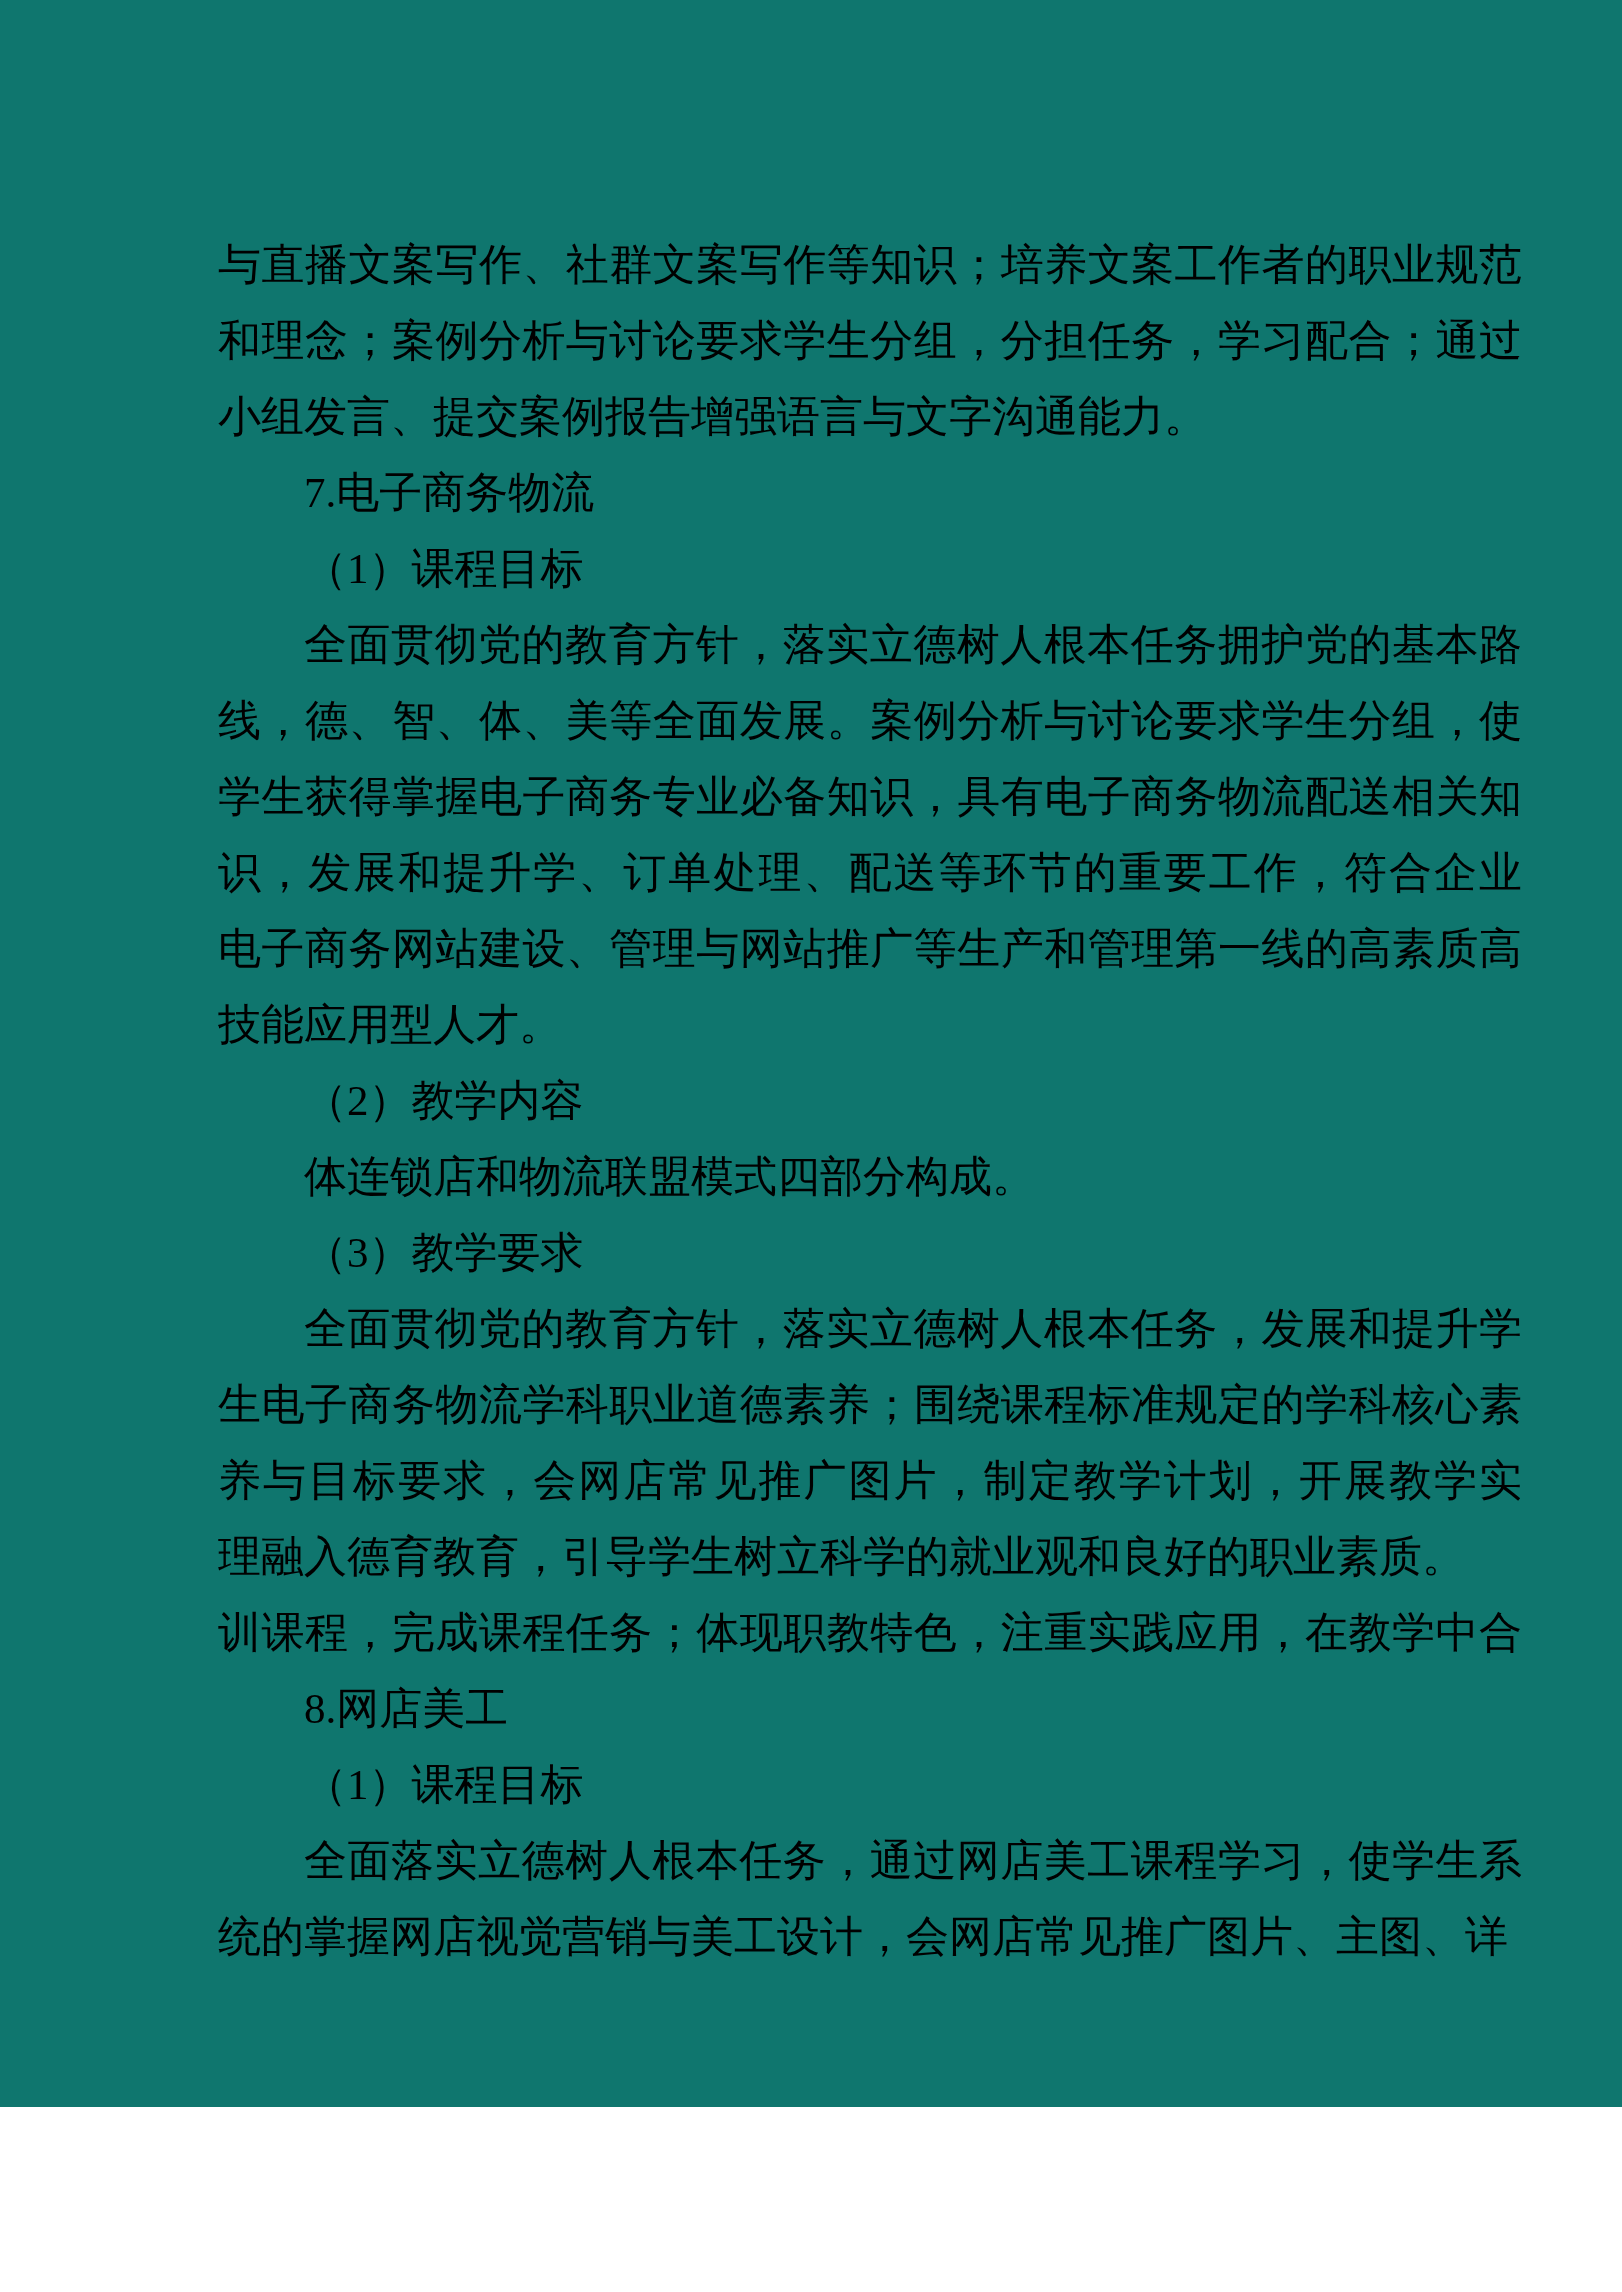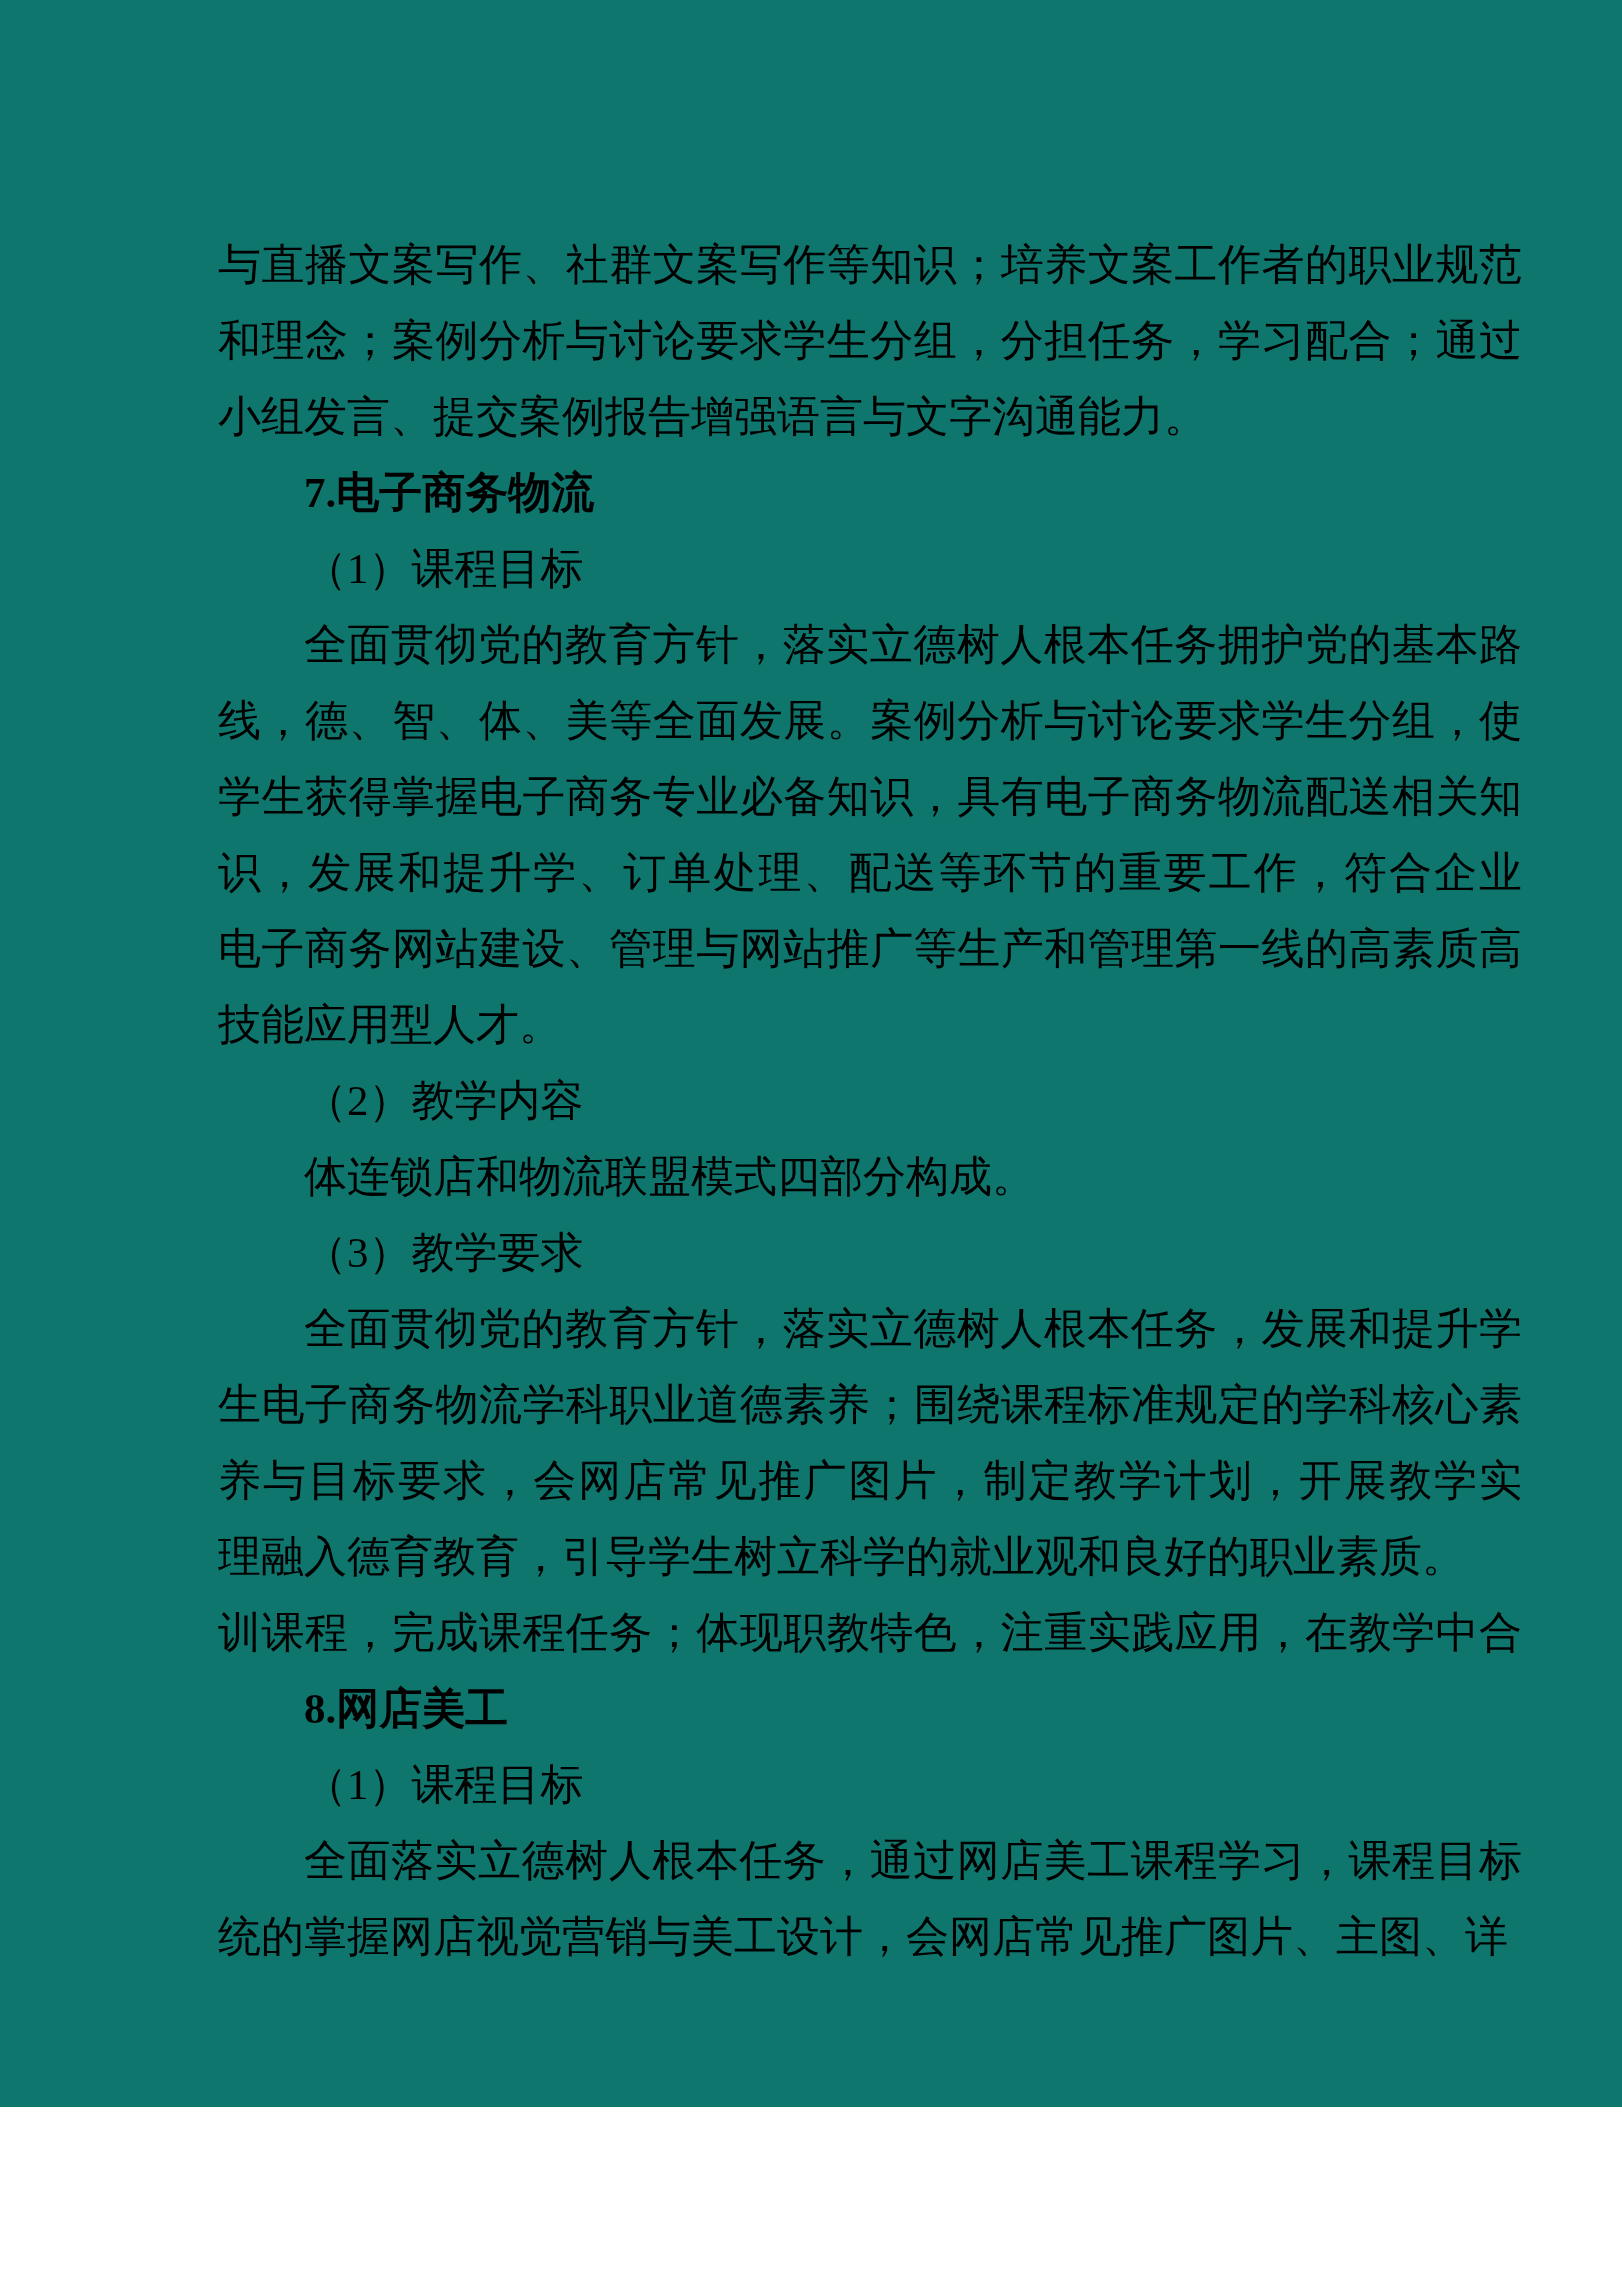--- a/index.html
+++ b/index.html
@@ -21,7 +21,7 @@
     line-height: 76px;
   }
   .para { margin: 0; padding: 0; }
-  .para.heading { font-weight: 700; }
+  .para.heading { font-weight: 400; }
   .para.indent .line:first-child { text-indent: 2em; }
   .line {
     text-align: justify;

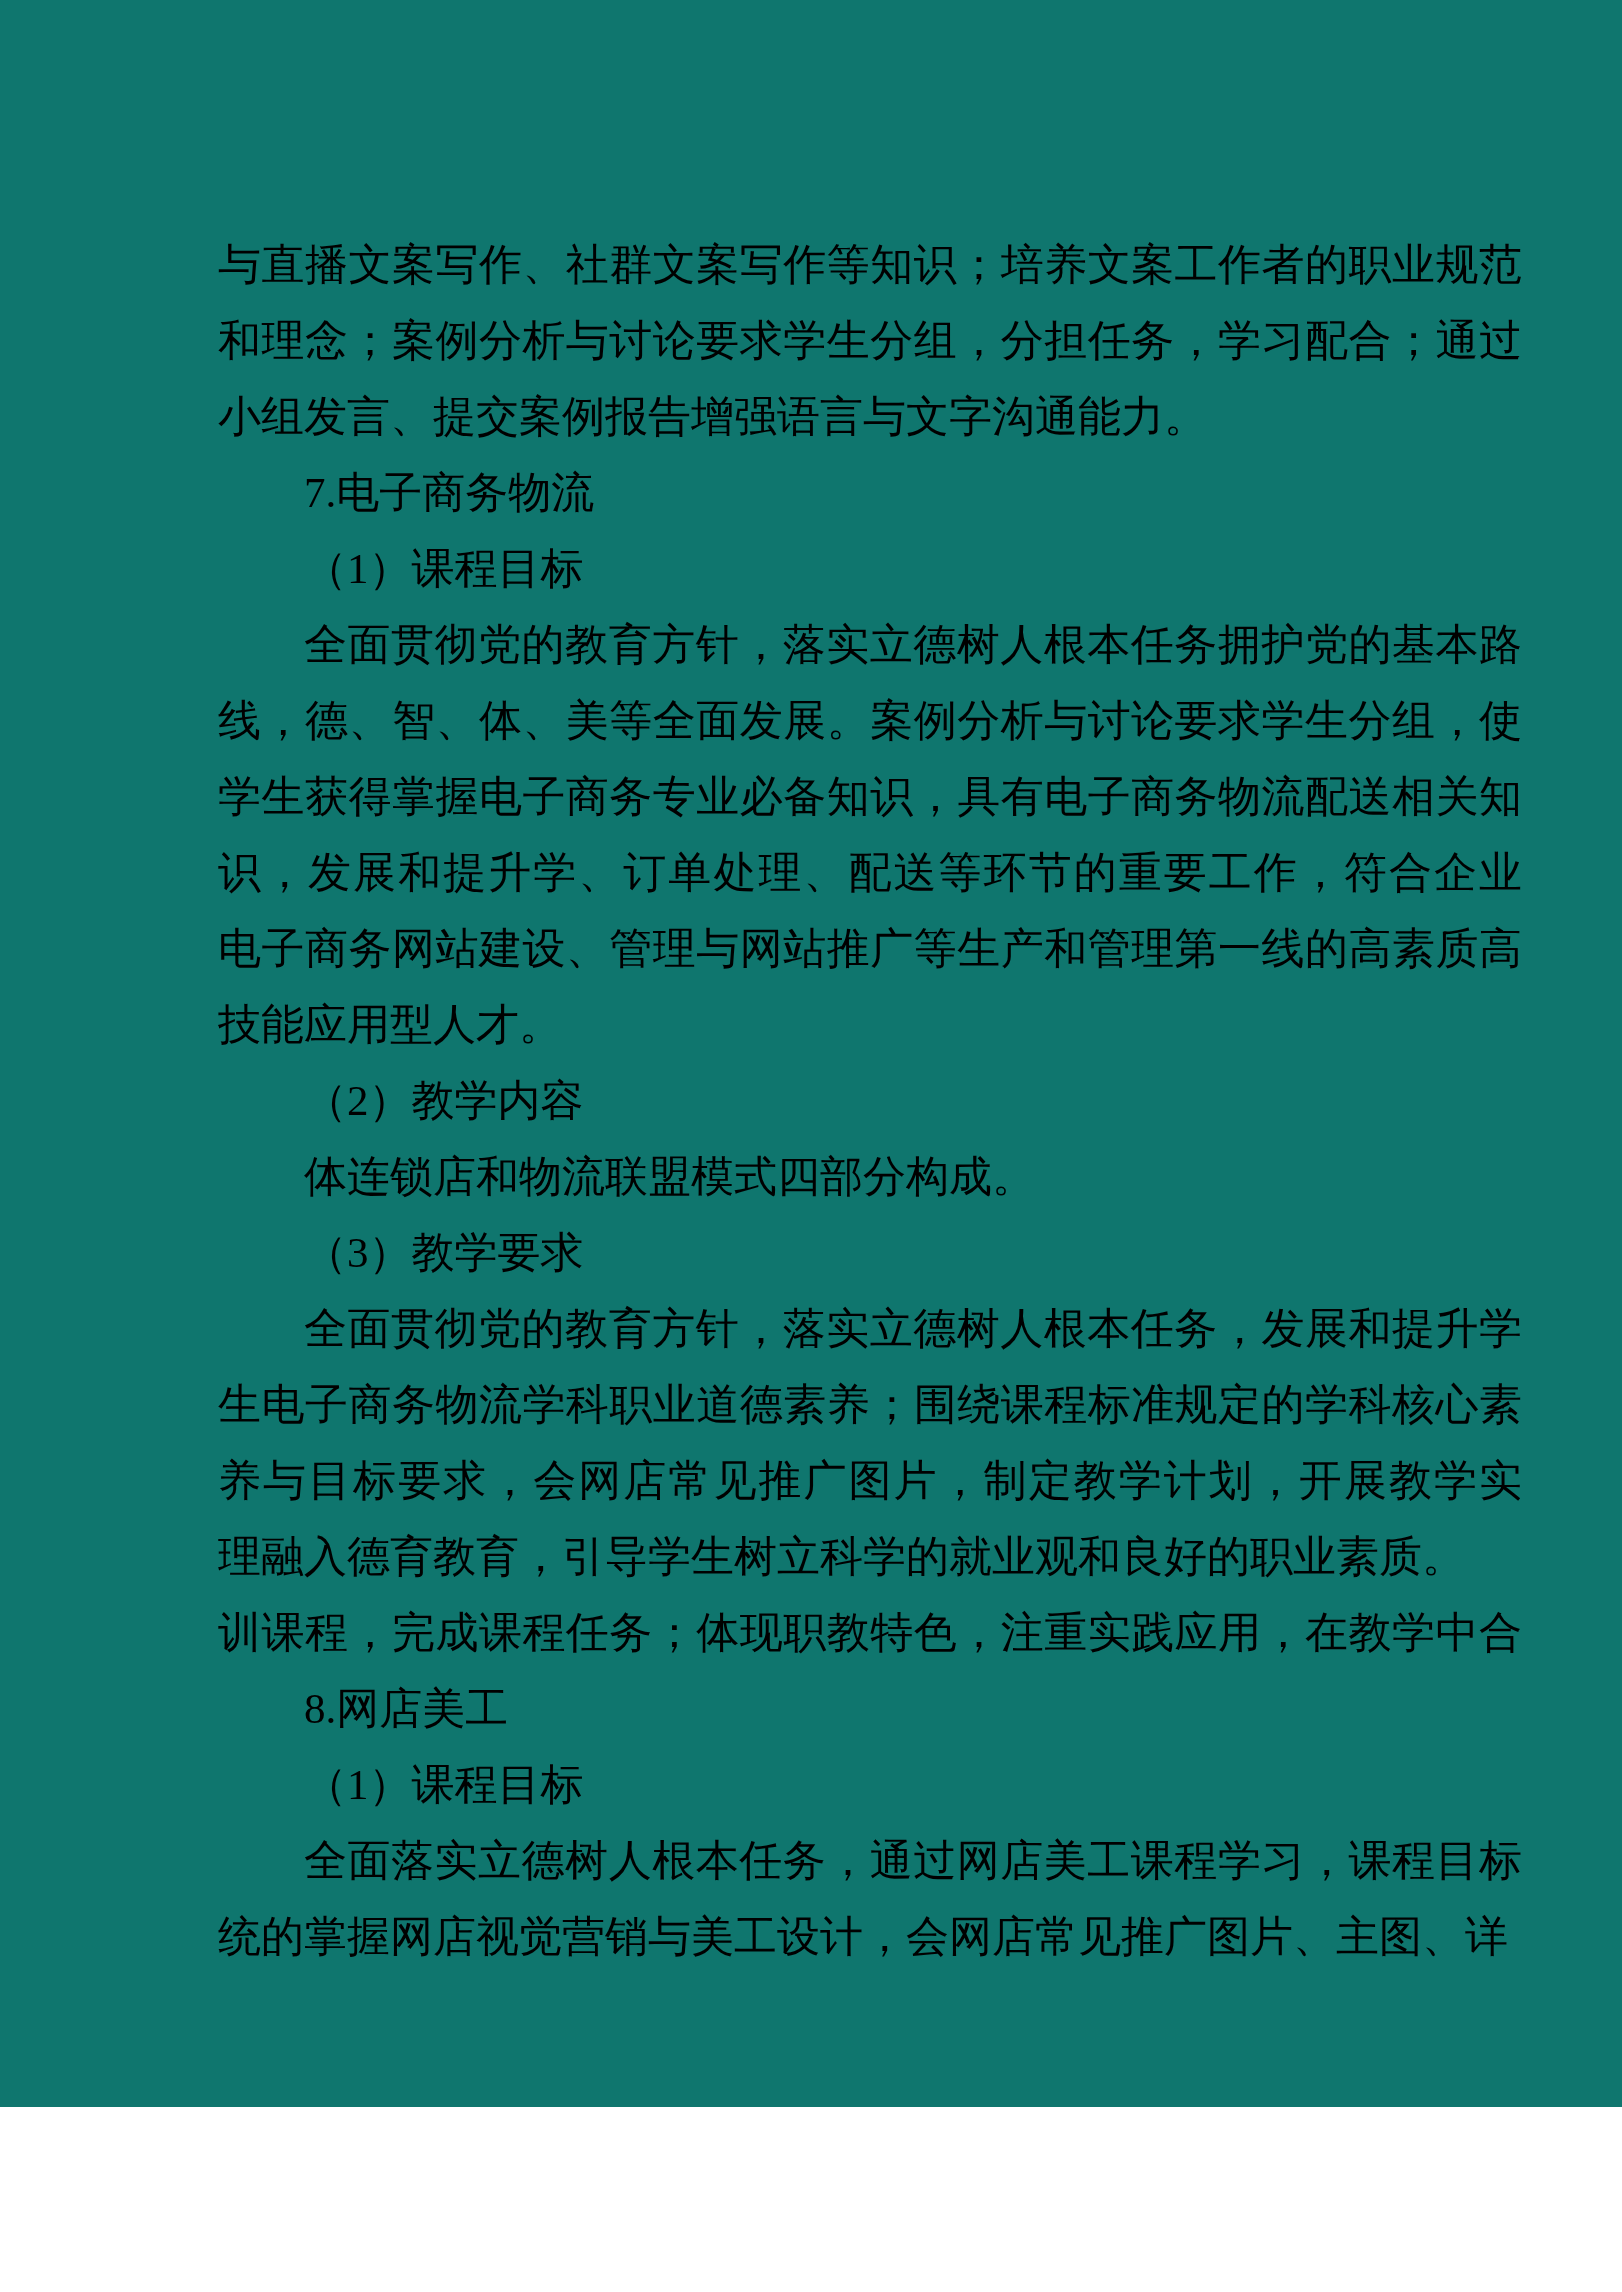--- a/index.html
+++ b/index.html
@@ -88,7 +88,7 @@
         <div class="line last">（1）课程目标</div>
       </div>
       <div class="para body indent">
-        <div class="line">全面落实立德树人根本任务，通过网店美工课程学习，课程目标</div>
+        <div class="line">全面落实立德树人根本任务，通过网店美工课程学习，使学生系</div>
         <div class="line last">统的掌握网店视觉营销与美工设计，会网店常见推广图片、主图、详</div>
       </div>
     </div>

